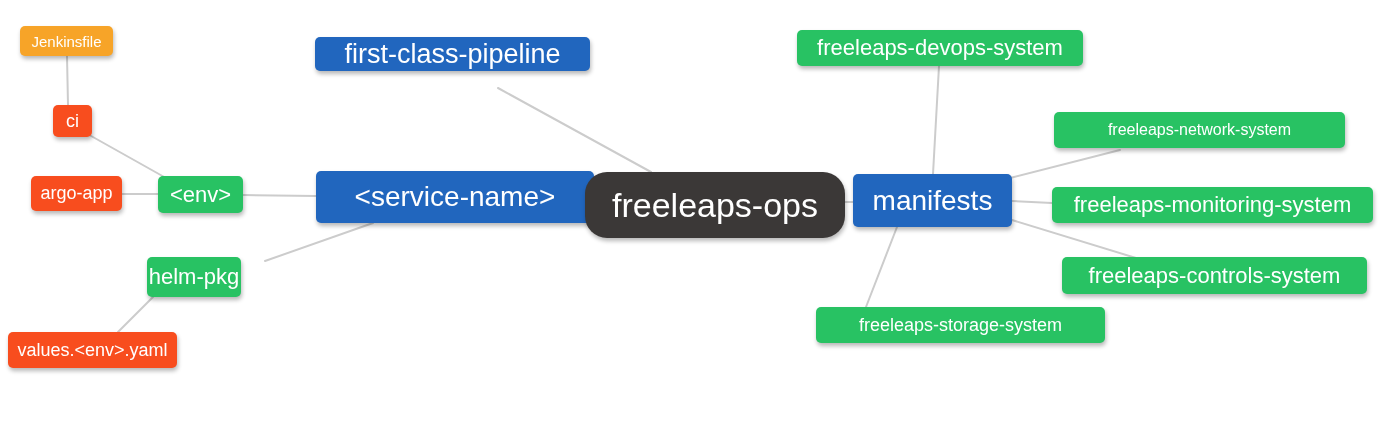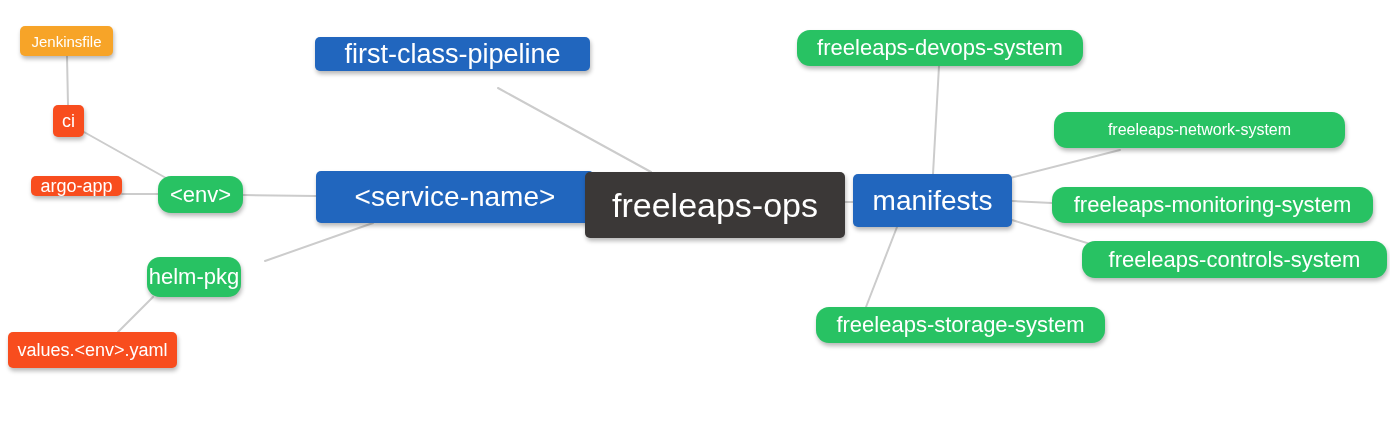--- a/index.html
+++ b/index.html
@@ -40,7 +40,7 @@
   }
   .lvl-root { background: var(--color-root, #3B3837); }
   .lvl-1    { background: var(--color-level1, #2166BE); }
-  .lvl-2    { background: var(--color-level2, #28C263); border-radius: 13px; }
+  .lvl-2    { background: var(--color-level2, #28C263); }
   .lvl-3    { background: var(--color-level3, #F84D1E); }
   .lvl-4    { background: var(--color-level4, #F7A428); }
 </style>

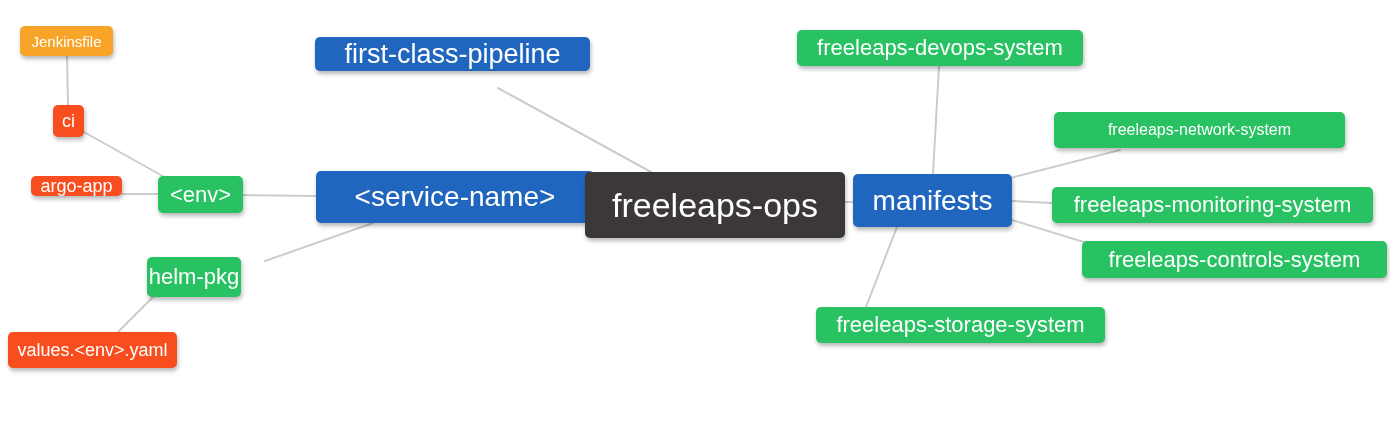--- a/index.html
+++ b/index.html
@@ -68,7 +68,7 @@
 
   <div class="node lvl-4" style="left:20px;  top:26px;  width:93px;  height:30px; font-size:15px;">Jenkinsfile</div>
 
-  <div class="node lvl-3" style="left:53px;  top:105px; width:31px;  height:32px; font-size:18px;">ci</div>
+  <div class="node lvl-3" style="left:53px;  top:105px; width:39px;  height:32px; font-size:18px;">ci</div>
 
   <div class="node lvl-3" style="left:31px;  top:176px; width:91px;  height:20px; font-size:18px;text-align:center;">argo-app</div>
 

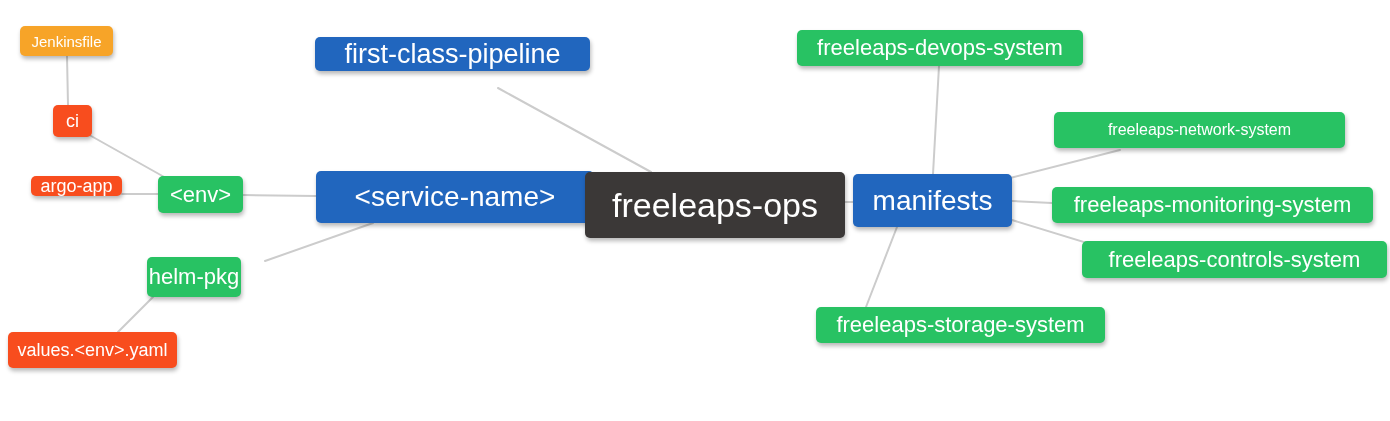--- a/index.html
+++ b/index.html
@@ -70,7 +70,7 @@
 
   <div class="node lvl-3" style="left:53px;  top:105px; width:39px;  height:32px; font-size:18px;">ci</div>
 
-  <div class="node lvl-3" style="left:31px;  top:176px; width:91px;  height:20px; font-size:18px;text-align:center;">argo-app</div>
+  <div class="node lvl-3" style="left:31px;  top:176px; width:91px;  height:35px; font-size:18px;text-align:center;">argo-app</div>
 
   <div class="node lvl-2" style="left:158px; top:176px; width:85px;  height:37px; font-size:22px;">&lt;env&gt;</div>
 

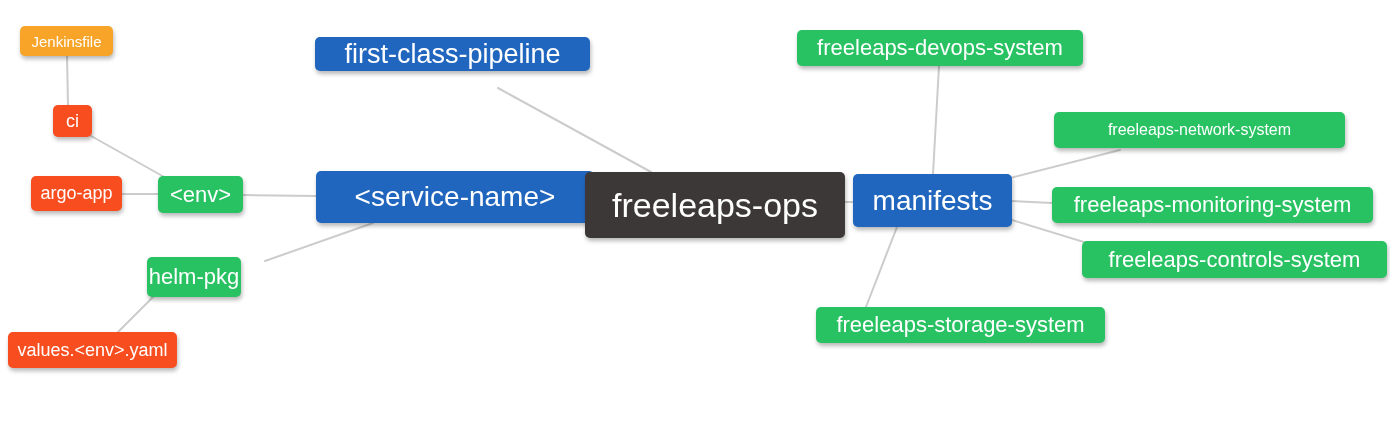--- a/index.html
+++ b/index.html
@@ -38,7 +38,7 @@
     cursor: pointer;
     user-select: none;
   }
-  .lvl-root { background: var(--color-root, #3B3837); }
+  .lvl-root { background: var(--color-root, #3B3837); border-radius: 22px; }
   .lvl-1    { background: var(--color-level1, #2166BE); }
   .lvl-2    { background: var(--color-level2, #28C263); }
   .lvl-3    { background: var(--color-level3, #F84D1E); }

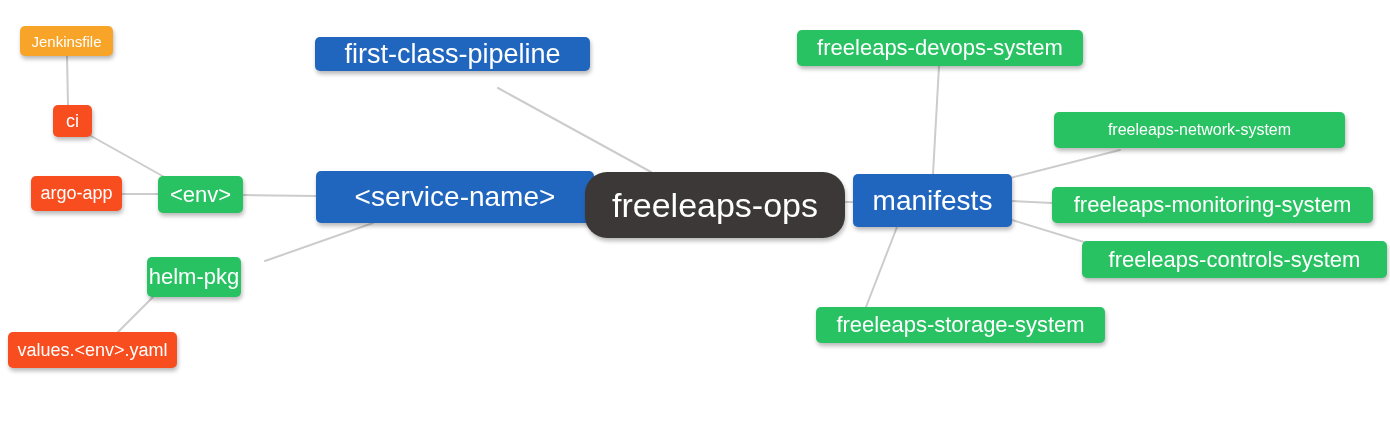--- a/index.html
+++ b/index.html
@@ -92,7 +92,7 @@
 
   <div class="node lvl-2" style="left:1052px; top:187px; width:321px; height:36px; font-size:22px;">freeleaps-monitoring-system</div>
 
-  <div class="node lvl-2" style="left:1062px; top:241px; width:305px; height:37px; font-size:22px;margin-left:20px;">freeleaps-controls-system</div>
+  <div class="node lvl-2" style="left:1062px; top:257px; width:305px; height:37px; font-size:22px;">freeleaps-controls-system</div>
 
   <div class="node lvl-2" style="left:816px;  top:307px; width:289px; height:36px; font-size:22px;">freeleaps-storage-system</div>
 

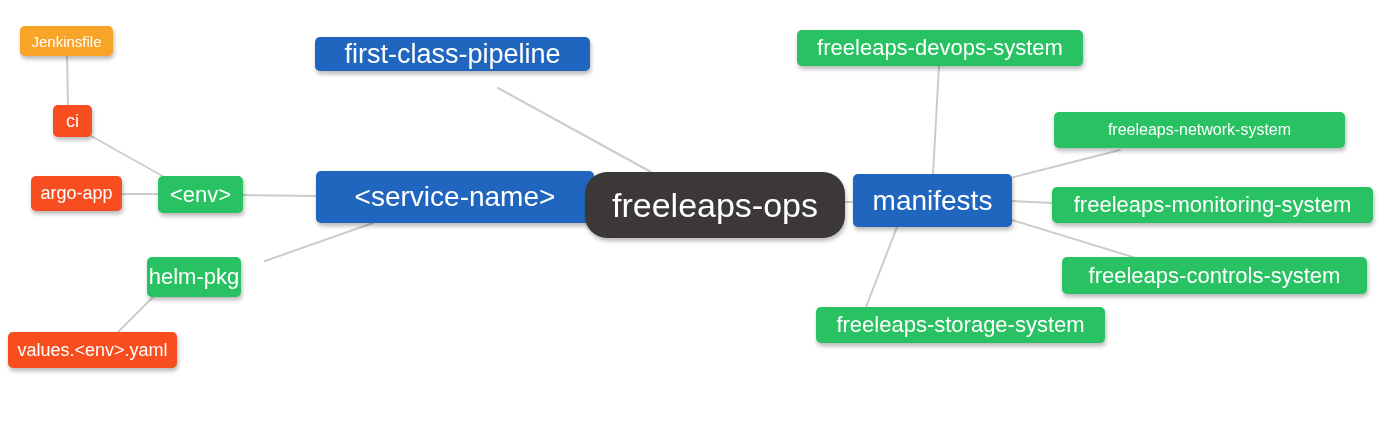--- a/index.html
+++ b/index.html
@@ -94,7 +94,7 @@
 
   <div class="node lvl-2" style="left:1062px; top:257px; width:305px; height:37px; font-size:22px;">freeleaps-controls-system</div>
 
-  <div class="node lvl-2" style="left:816px;  top:307px; width:289px; height:36px; font-size:22px;">freeleaps-storage-system</div>
+  <div class="node lvl-2" style="left:816px;  top:307px; width:289px; height:36px; font-size:18px;">freeleaps-storage-system</div>
 
 </div>
 

